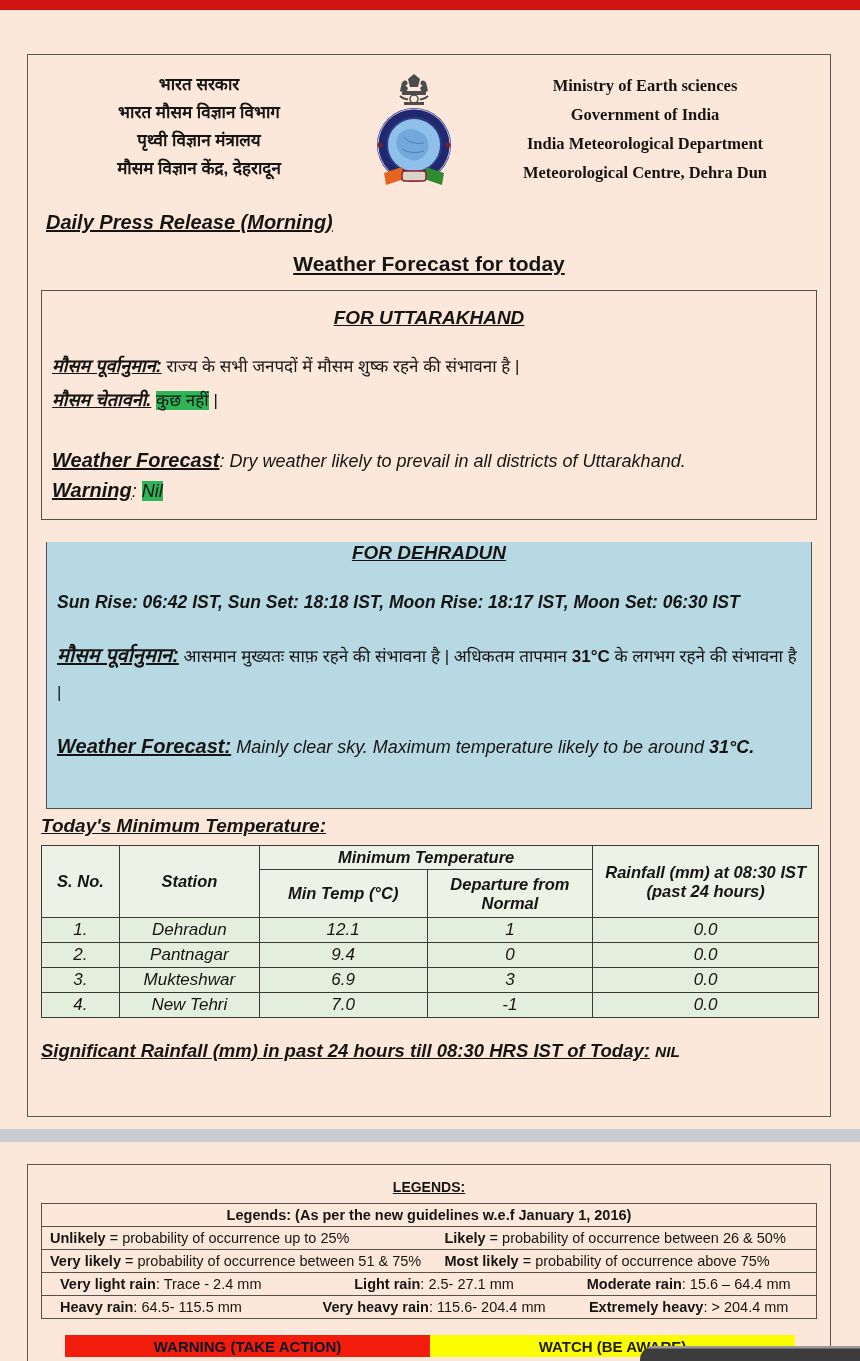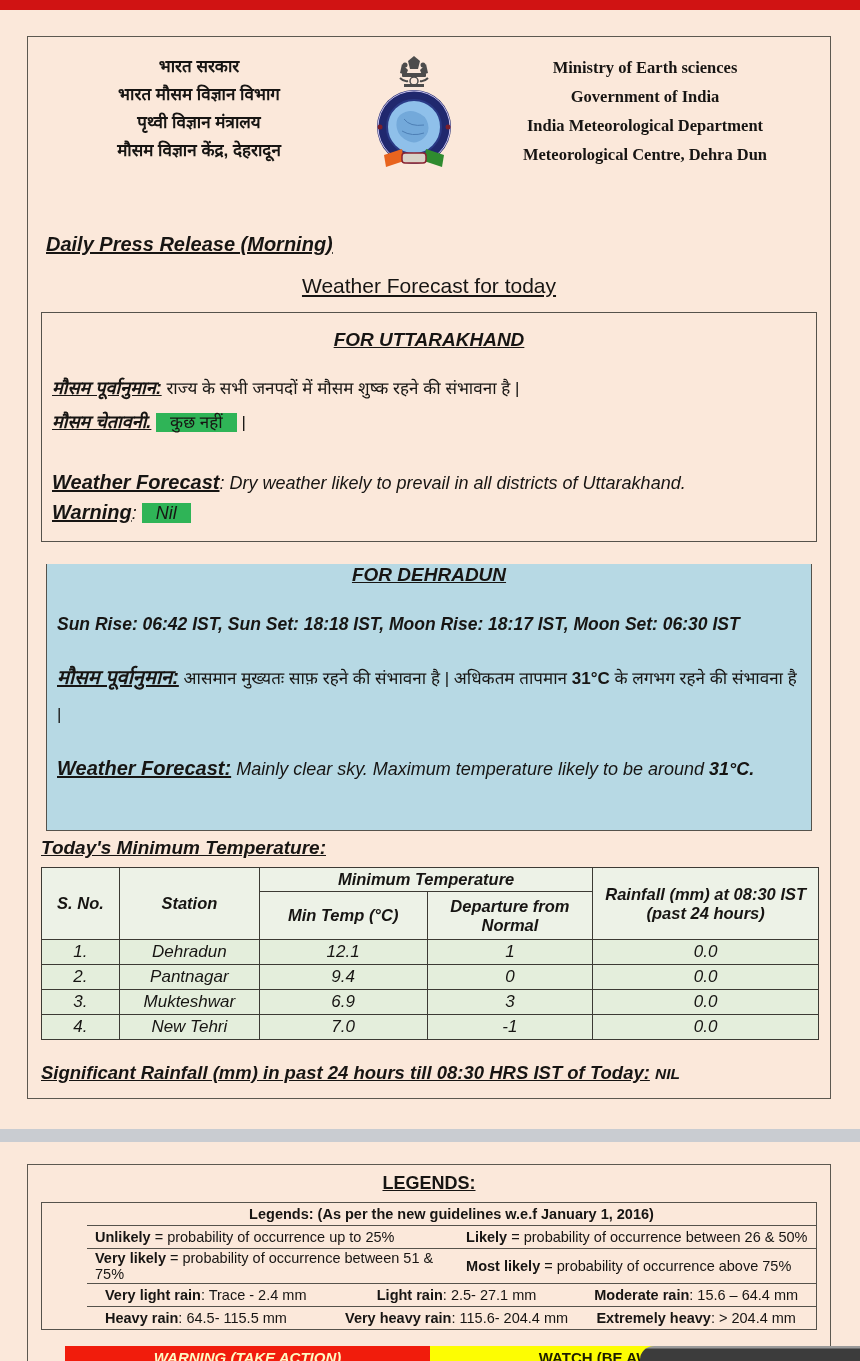--- a/index.html
+++ b/index.html
@@ -15,7 +15,7 @@
     border:1px solid #5c5850;background:#fbe8da;
     box-sizing:border-box;
   }
-  .box1{top:36px;height:1063px;}
+  .box1{top:54px;height:1063px;}
   .box2{top:1164px;height:230px;}
   
   .hdr{display:flex;align-items:flex-start;padding:16px 14px 0 16px;}

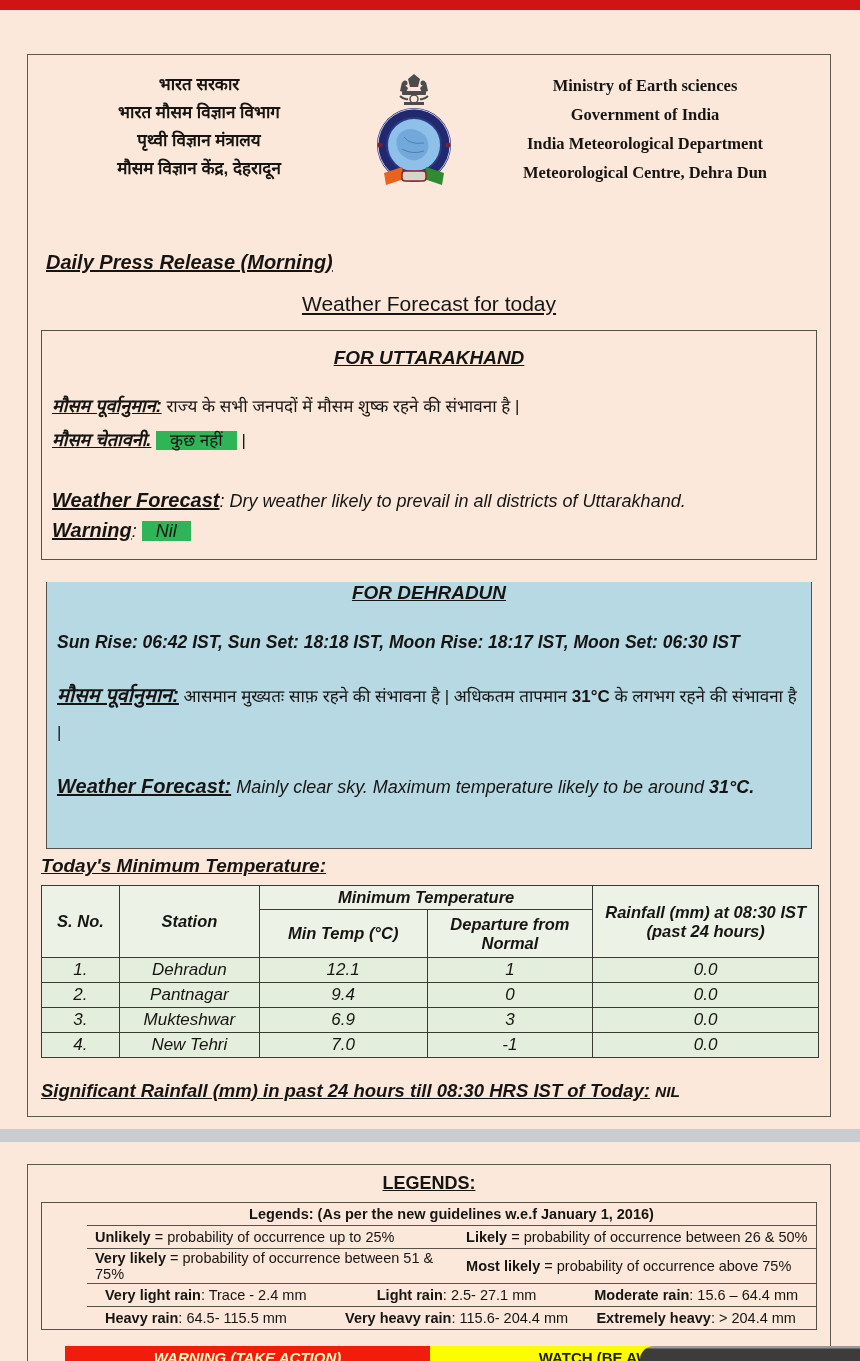--- a/index.html
+++ b/index.html
@@ -23,7 +23,7 @@
   .hdr-logo{width:120px;display:flex;justify-content:center;padding-top:2px;}
   .hdr-en{flex:1;text-align:center;font-family:"Liberation Serif", serif;font-weight:bold;font-size:16.5px;line-height:29px;}
   .release-row{display:flex;justify-content:space-between;margin-top:16px;padding:0 24px 0 18px;}
-  .release-row span{font-size:20px;font-weight:bold;font-style:italic;text-decoration:underline;margin-top:40px;}
+  .release-row span{font-size:20px;font-weight:bold;font-style:italic;text-decoration:underline;}
   .page-title{text-align:center;margin-top:18px;font-size:21px;font-weight:normal;text-decoration:underline;}
   
   .secA{margin:14px 13px 0 13px;height:230px;border:1px solid #55524b;box-sizing:border-box;}

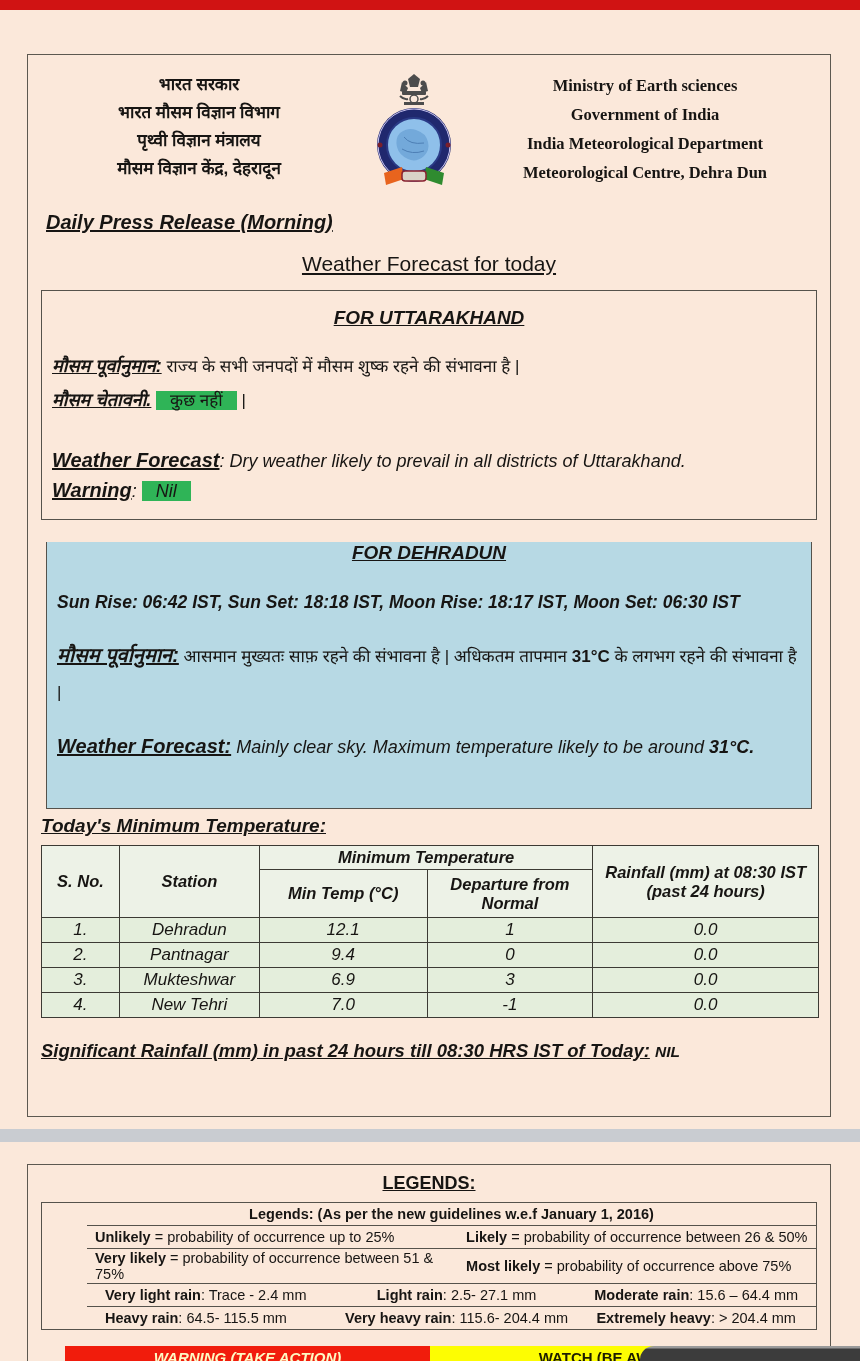--- a/index.html
+++ b/index.html
@@ -24,7 +24,7 @@
   .hdr-en{flex:1;text-align:center;font-family:"Liberation Serif", serif;font-weight:bold;font-size:16.5px;line-height:29px;}
   .release-row{display:flex;justify-content:space-between;margin-top:16px;padding:0 24px 0 18px;}
   .release-row span{font-size:20px;font-weight:bold;font-style:italic;text-decoration:underline;}
-  .page-title{text-align:center;margin-top:18px;font-size:21px;font-weight:normal;text-decoration:underline;}
+  .page-title{text-align:center;margin-top:18px;font-size:21px;font-weight:bold;text-decoration:underline;}
   
   .secA{margin:14px 13px 0 13px;height:230px;border:1px solid #55524b;box-sizing:border-box;}
   .secB{margin:0 18px;height:267px;border:1px solid #55524b;border-top:none;box-sizing:border-box;background:#b7d9e4;}

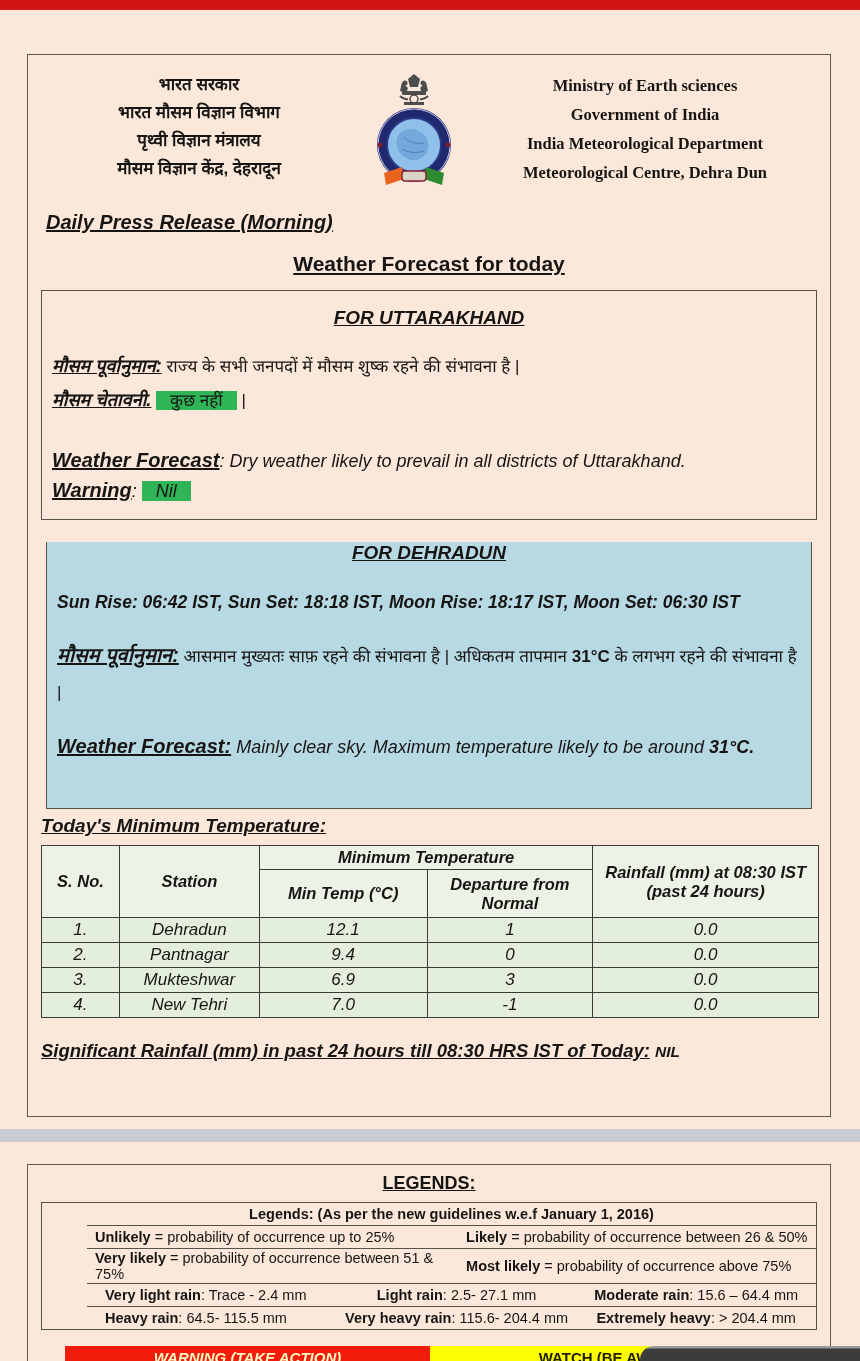--- a/index.html
+++ b/index.html
@@ -33,7 +33,7 @@
   .secB .sec-head{margin-top:22px;}
   .ln{padding:0 8px 0 10px;font-size:17px;}
   .hi-label{font-weight:bold;font-style:italic;text-decoration:underline;font-size:18px;}
-  .hl{background:#2fb457;padding:0 14px;margin-top:13px;}
+  .hl{background:#2fb457;padding:0 0;margin-top:13px;}
   .en-label{font-weight:bold;font-style:italic;text-decoration:underline;font-size:20px;}
   .en-text{font-style:italic;font-size:18px;}
   .secA .p1{margin-top:24px;}

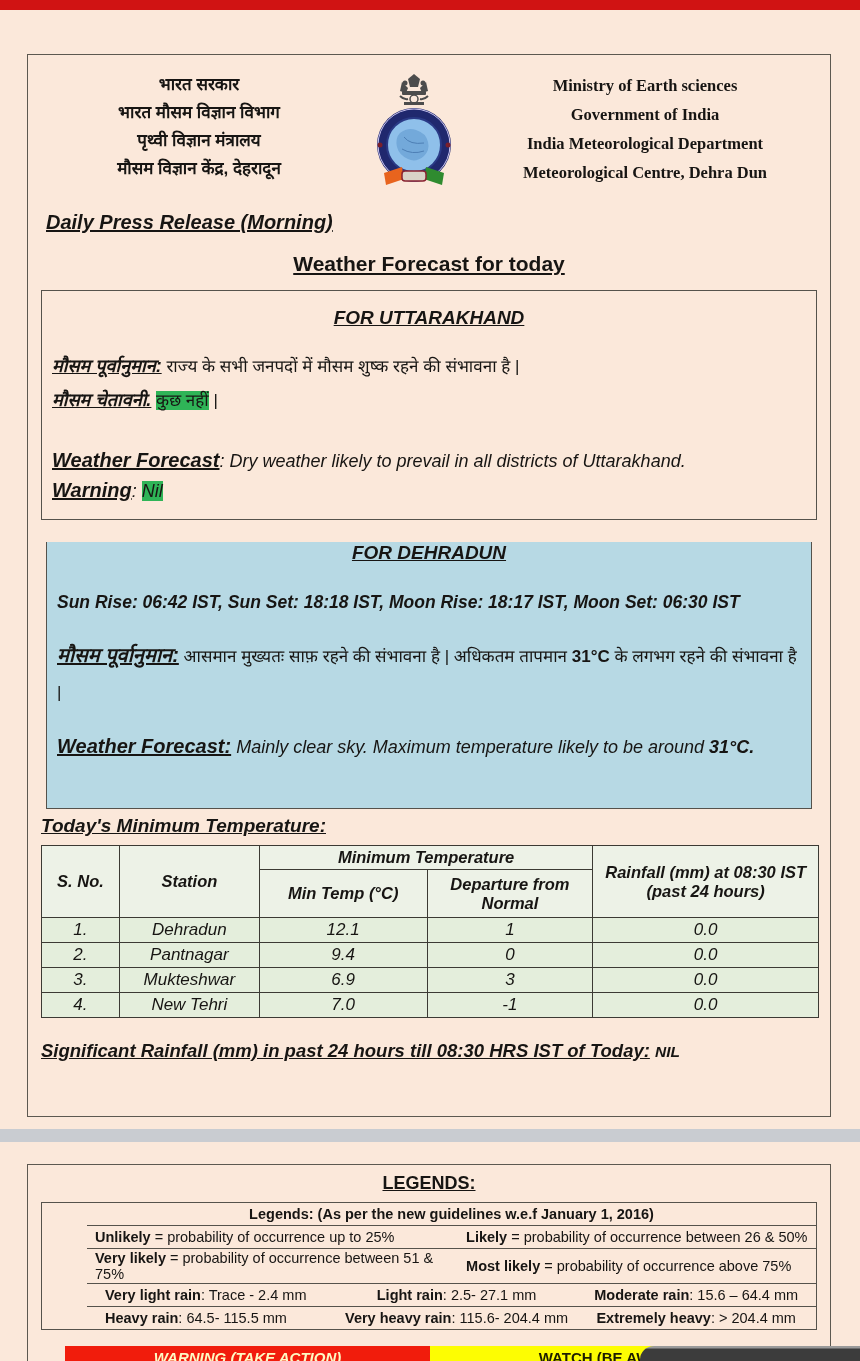--- a/index.html
+++ b/index.html
@@ -58,7 +58,7 @@
   
   .divider{position:absolute;left:0;top:1129px;width:860px;height:13px;background:#c9ccd1;}
   
-  .leg-head{text-align:center;margin-top:8px;font-size:18px;font-weight:bold;text-decoration:underline;}
+  .leg-head{text-align:center;margin-top:14px;font-size:14px;font-weight:bold;text-decoration:underline;}
   .leg-table{margin:8px 13px 0 13px;border:1px solid #55524b;padding-left:45px;}
   .lrow{border-top:1px solid #55524b;font-size:14.5px;display:flex;align-items:center;min-height:20px;padding:1px 0;}
   .lrow:first-child{border-top:none;}

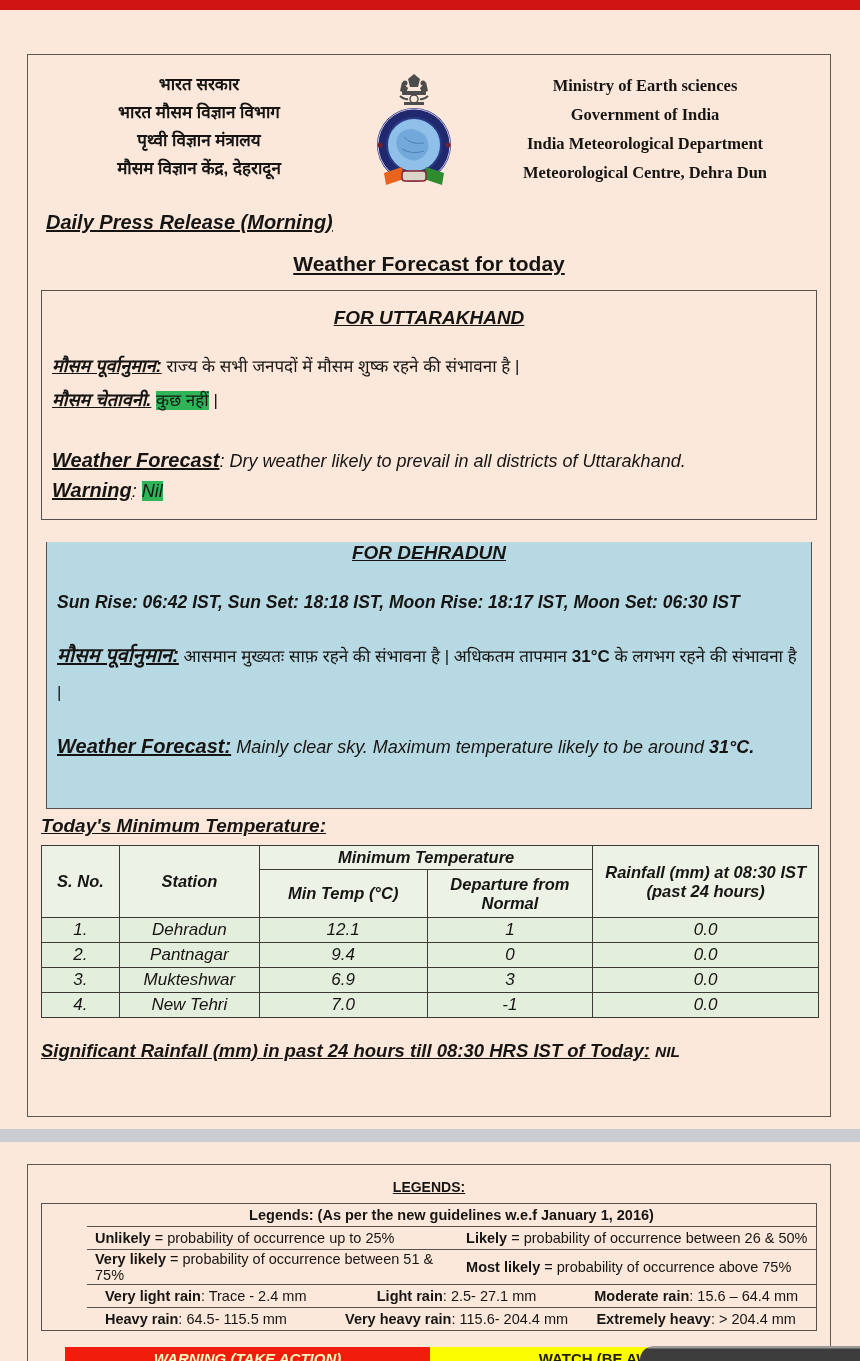--- a/index.html
+++ b/index.html
@@ -59,7 +59,7 @@
   .divider{position:absolute;left:0;top:1129px;width:860px;height:13px;background:#c9ccd1;}
   
   .leg-head{text-align:center;margin-top:14px;font-size:14px;font-weight:bold;text-decoration:underline;}
-  .leg-table{margin:8px 13px 0 13px;border:1px solid #55524b;padding-left:45px;}
+  .leg-table{margin:8px 13px 0 13px;border:1px solid #55524b;}
   .lrow{border-top:1px solid #55524b;font-size:14.5px;display:flex;align-items:center;min-height:20px;padding:1px 0;}
   .lrow:first-child{border-top:none;}
   .lrow.title{justify-content:center;font-weight:bold;}

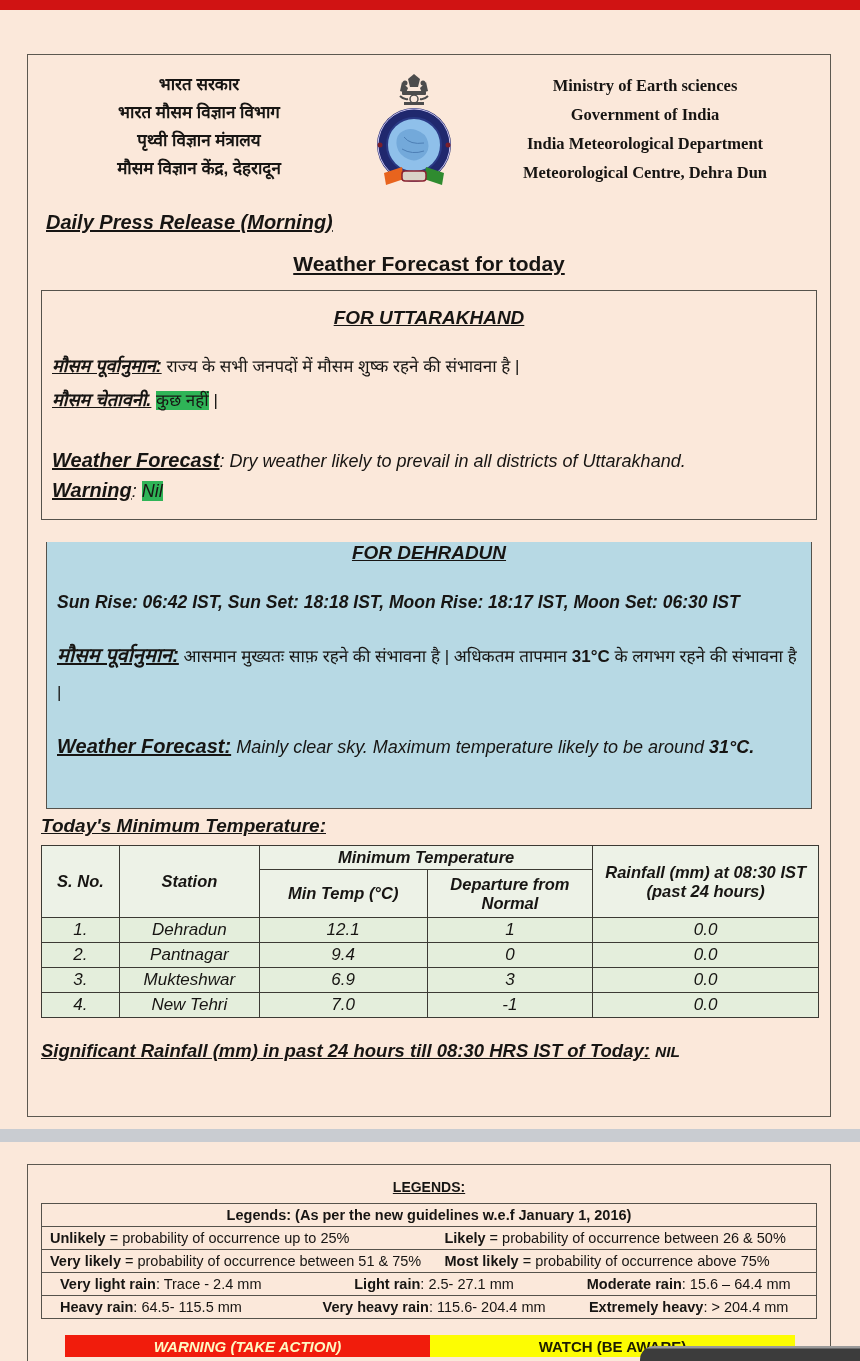--- a/index.html
+++ b/index.html
@@ -258,7 +258,7 @@
 
   <div class="bars">
     <div class="bar-row">
-      <div class="bar" style="background-color: rgb(241, 28, 12); color: #fef9c3; font-style: italic;">WARNING (TAKE ACTION)</div>
+      <div class="bar" style="background-color: rgb(241, 28, 12); color: #0f172a;">WARNING (TAKE ACTION)</div>
       <div class="bar" style="background-color: rgb(253, 253, 2); color: rgb(29, 29, 0);">WATCH (BE AWARE)</div>
     </div>
 

